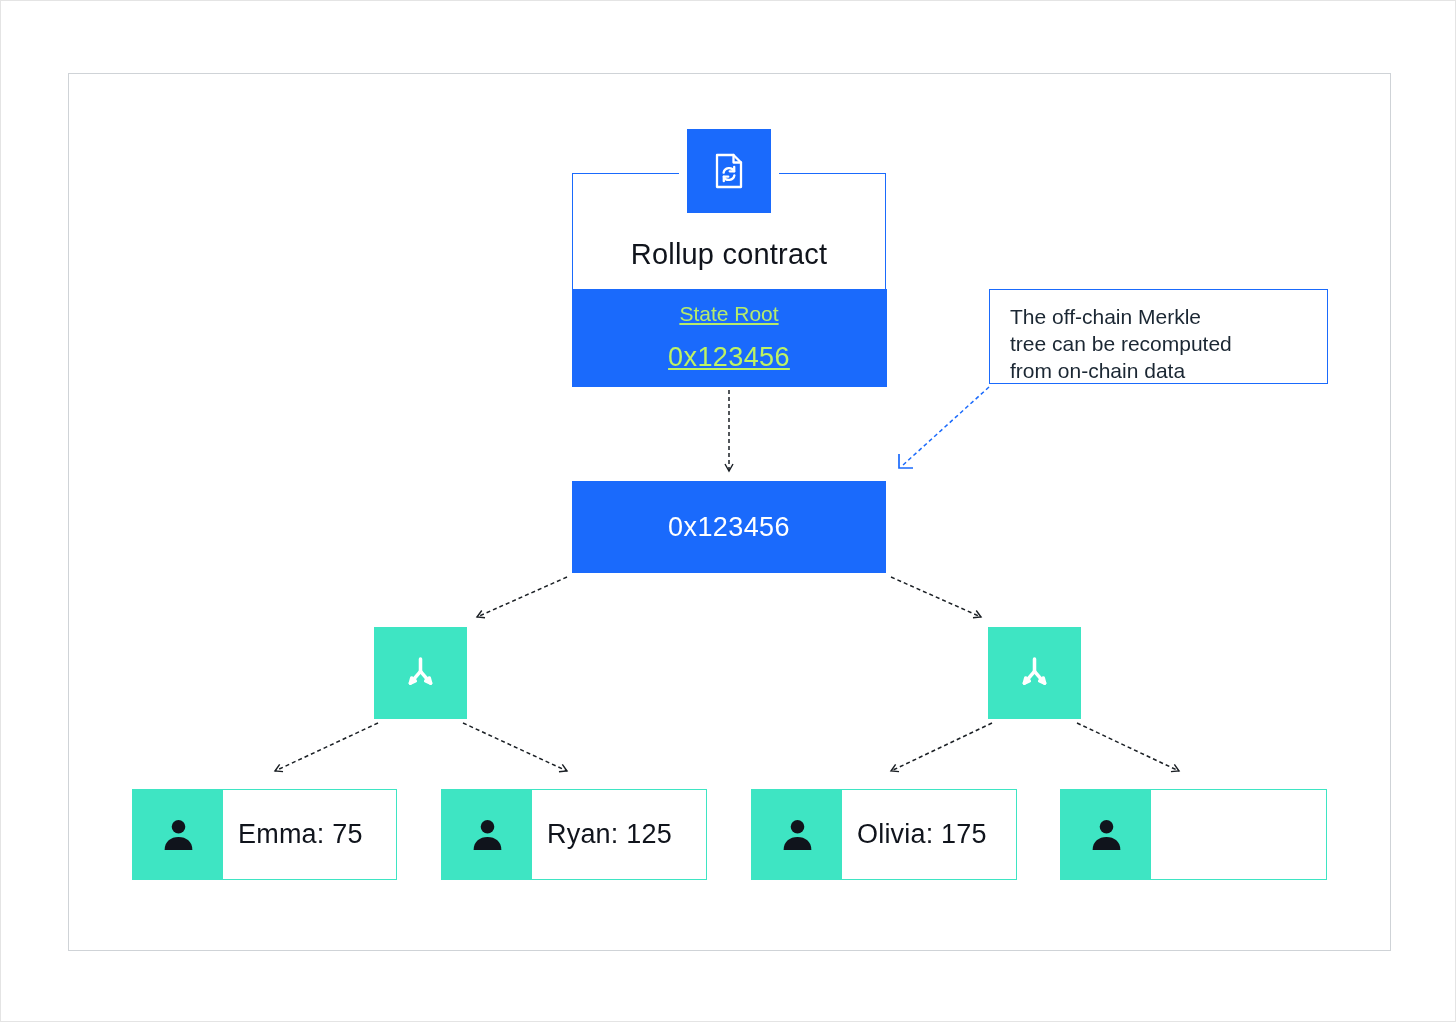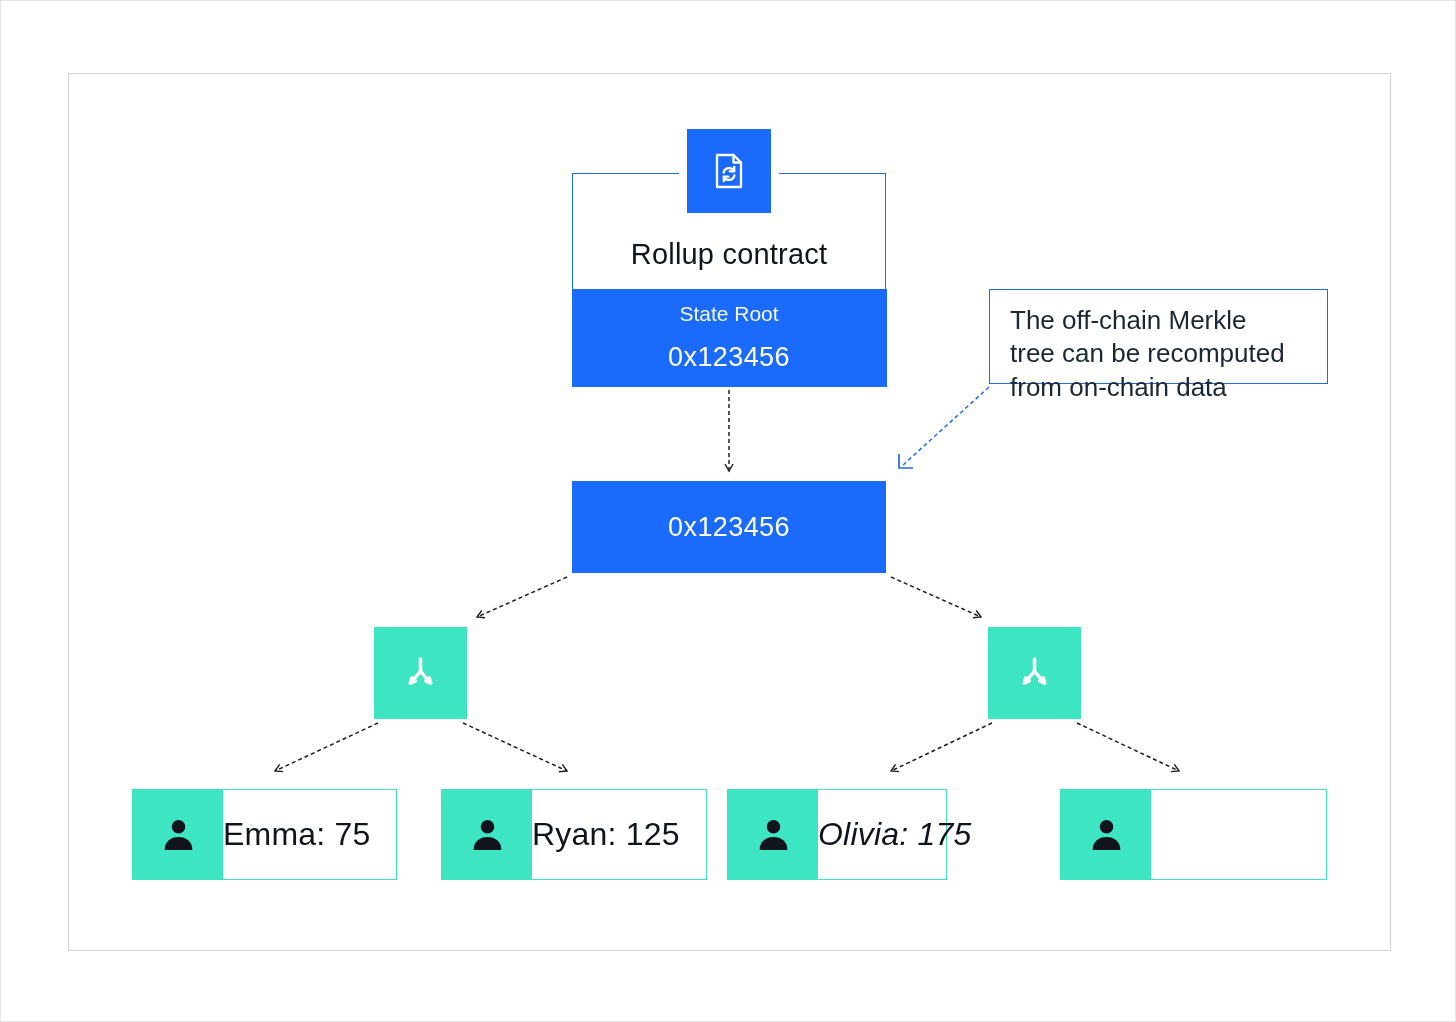--- a/index.html
+++ b/index.html
@@ -47,7 +47,7 @@
     position:absolute;left:-1.5px;right:-1.5px;bottom:-1.5px;height:98px;
     background:var(--blue);
     display:flex;flex-direction:column;align-items:center;justify-content:center;
-    gap:16px;color:#ffffff;
+    gap:16px;color:#bef264;text-decoration:underline;
   }
   .state-root-label{font-size:21px;opacity:.95;}
   .state-root-value{font-size:27px;letter-spacing:.4px;}

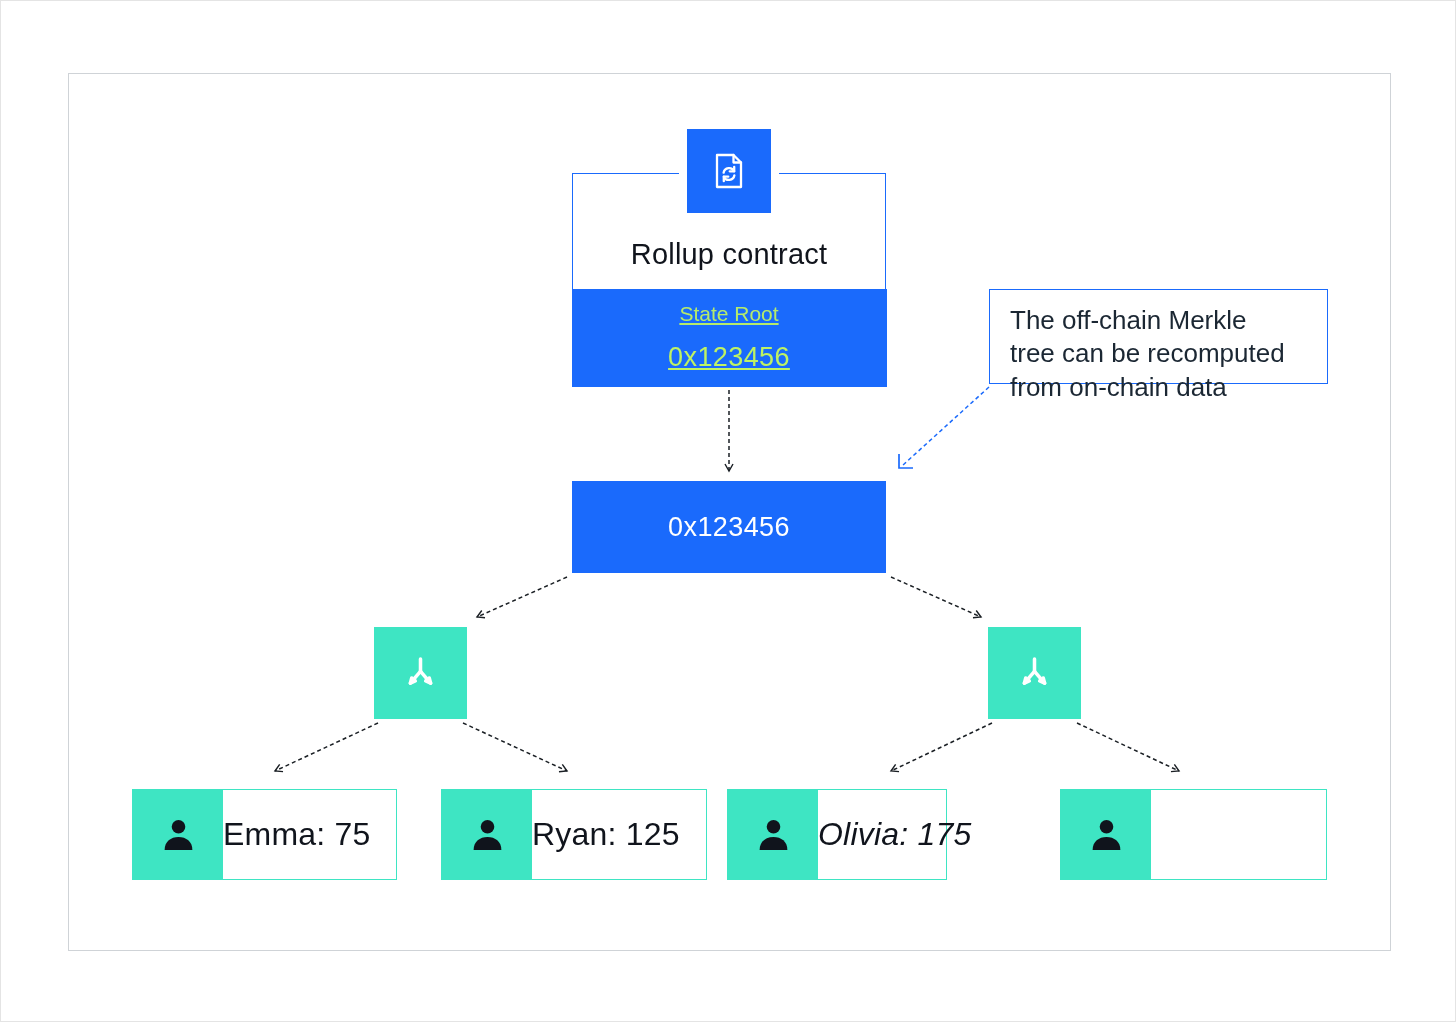--- a/index.html
+++ b/index.html
@@ -65,7 +65,7 @@
     border:1.5px solid var(--blue);
     background:#fff;
     padding:14px 20px;
-    font-size:26px;line-height:1.28;color:#1b2733;
+    font-size:21px;line-height:1.28;color:#1b2733;
     white-space:pre-line;
   }
   

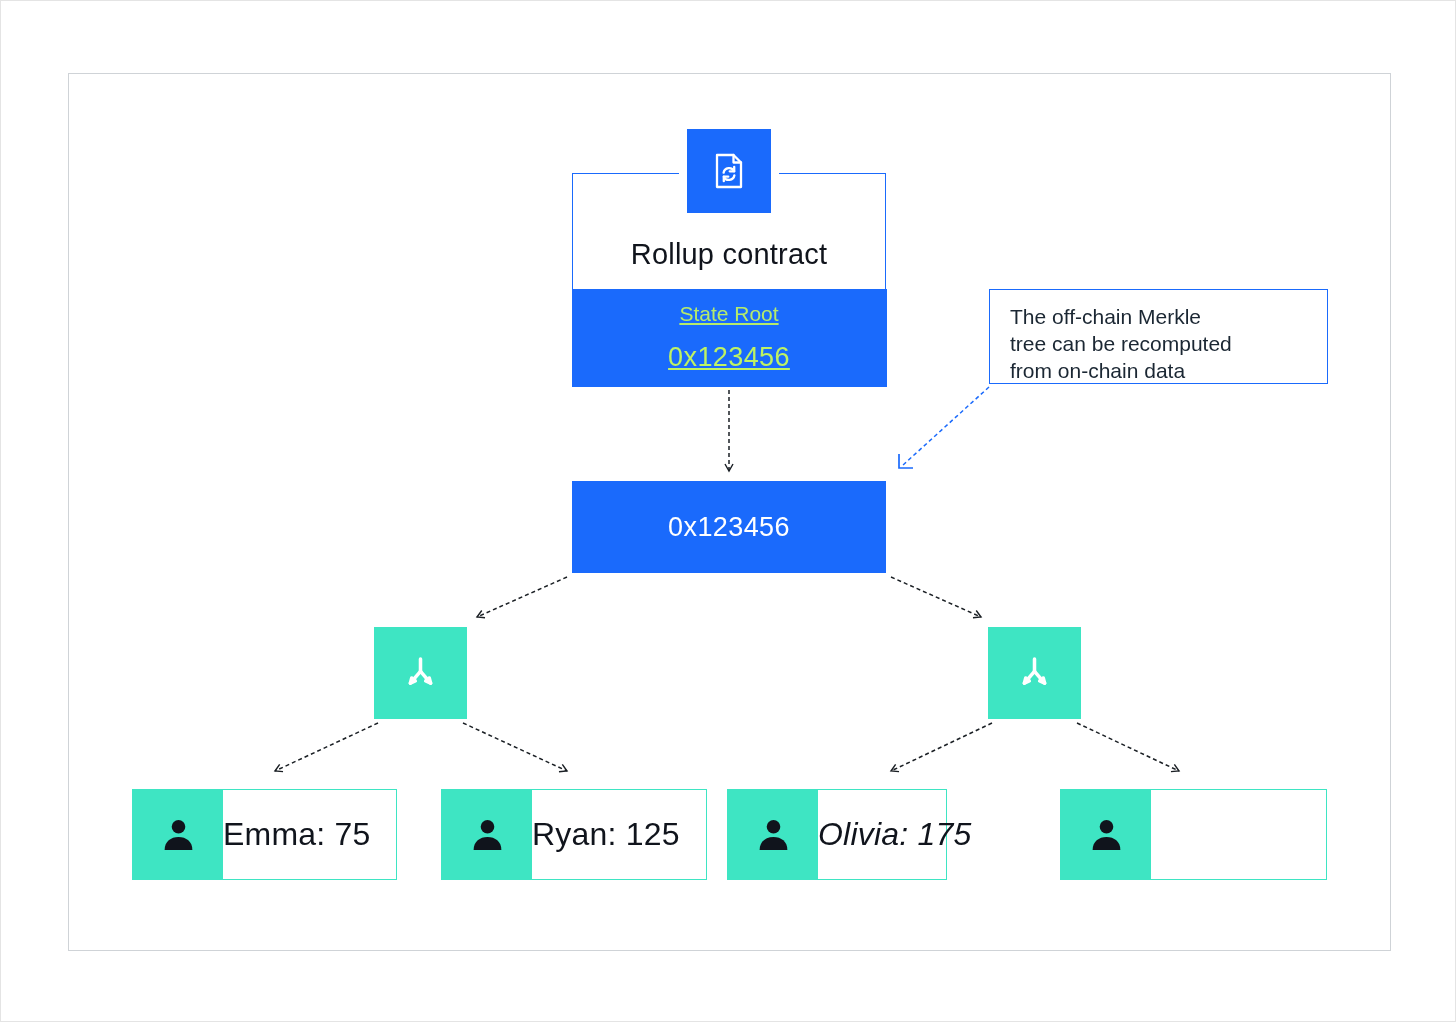--- a/index.html
+++ b/index.html
@@ -101,8 +101,8 @@
   }
   .leaf-label{
     flex:1;display:flex;align-items:center;
-    padding-left:0;
-    font-size:32px;color:#10141c;letter-spacing:.2px;
+    padding-left:15px;
+    font-size:27px;color:#10141c;letter-spacing:.2px;
     white-space:nowrap;
   }
 </style>

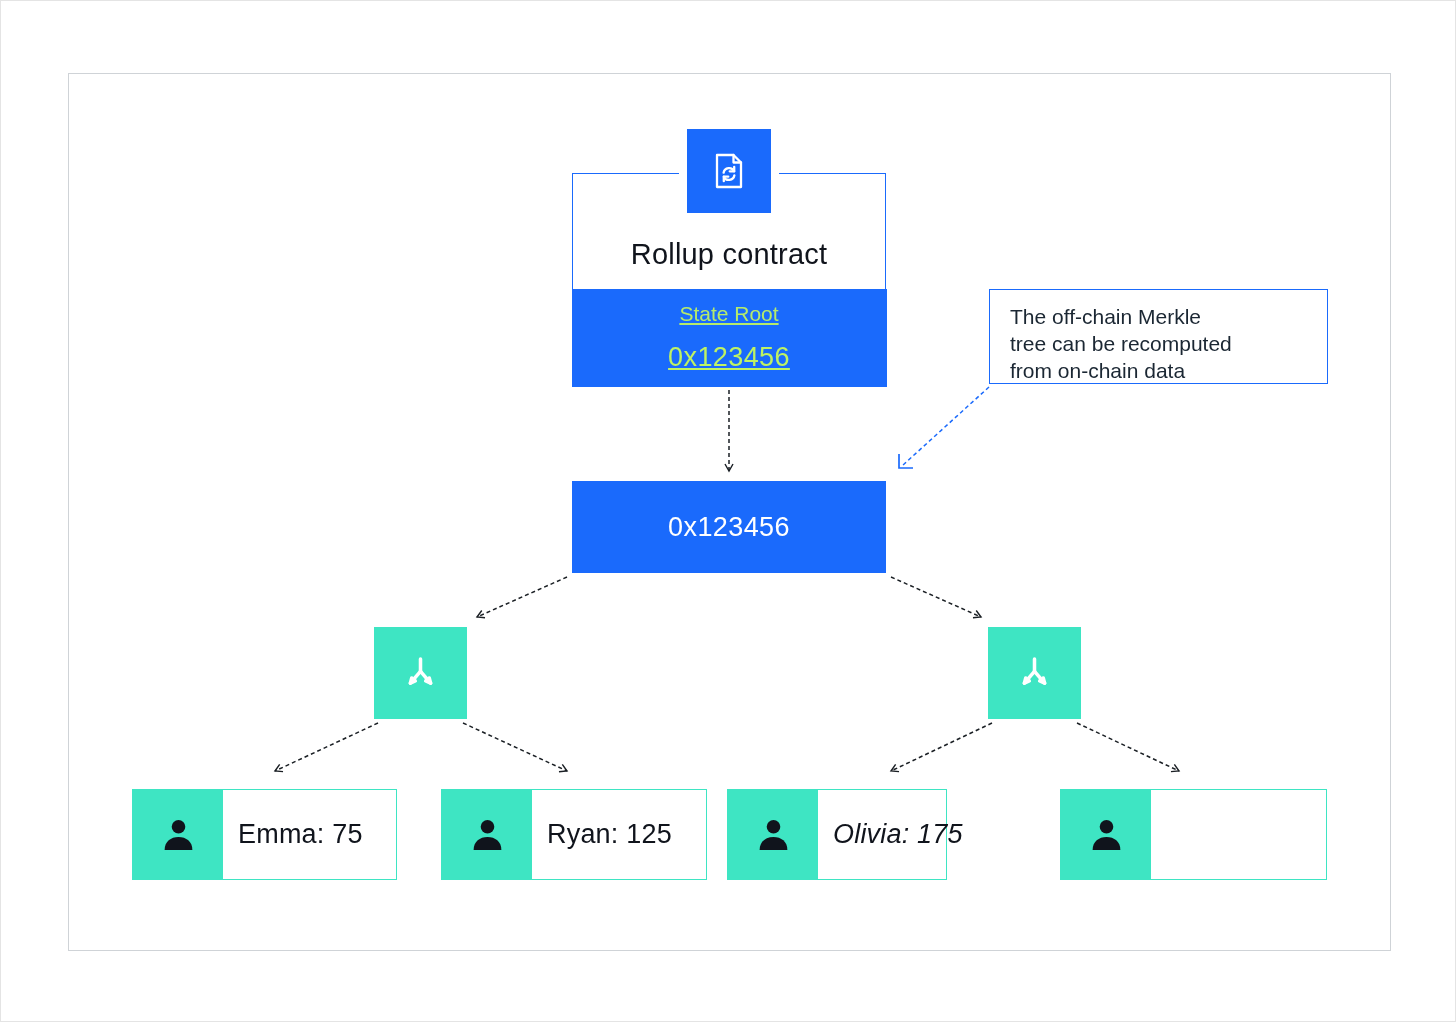--- a/index.html
+++ b/index.html
@@ -92,7 +92,7 @@
   }
   .leaf-emma{left:131px;width:265px;}
   .leaf-ryan{left:440px;width:266px;}
-  .leaf-olivia{left:726px;width:220px;font-style:italic;}
+  .leaf-olivia{left:750px;width:266px;}
   .leaf-david{left:1059px;width:267px;}
   .leaf-icon{
     width:90px;flex:0 0 90px;

